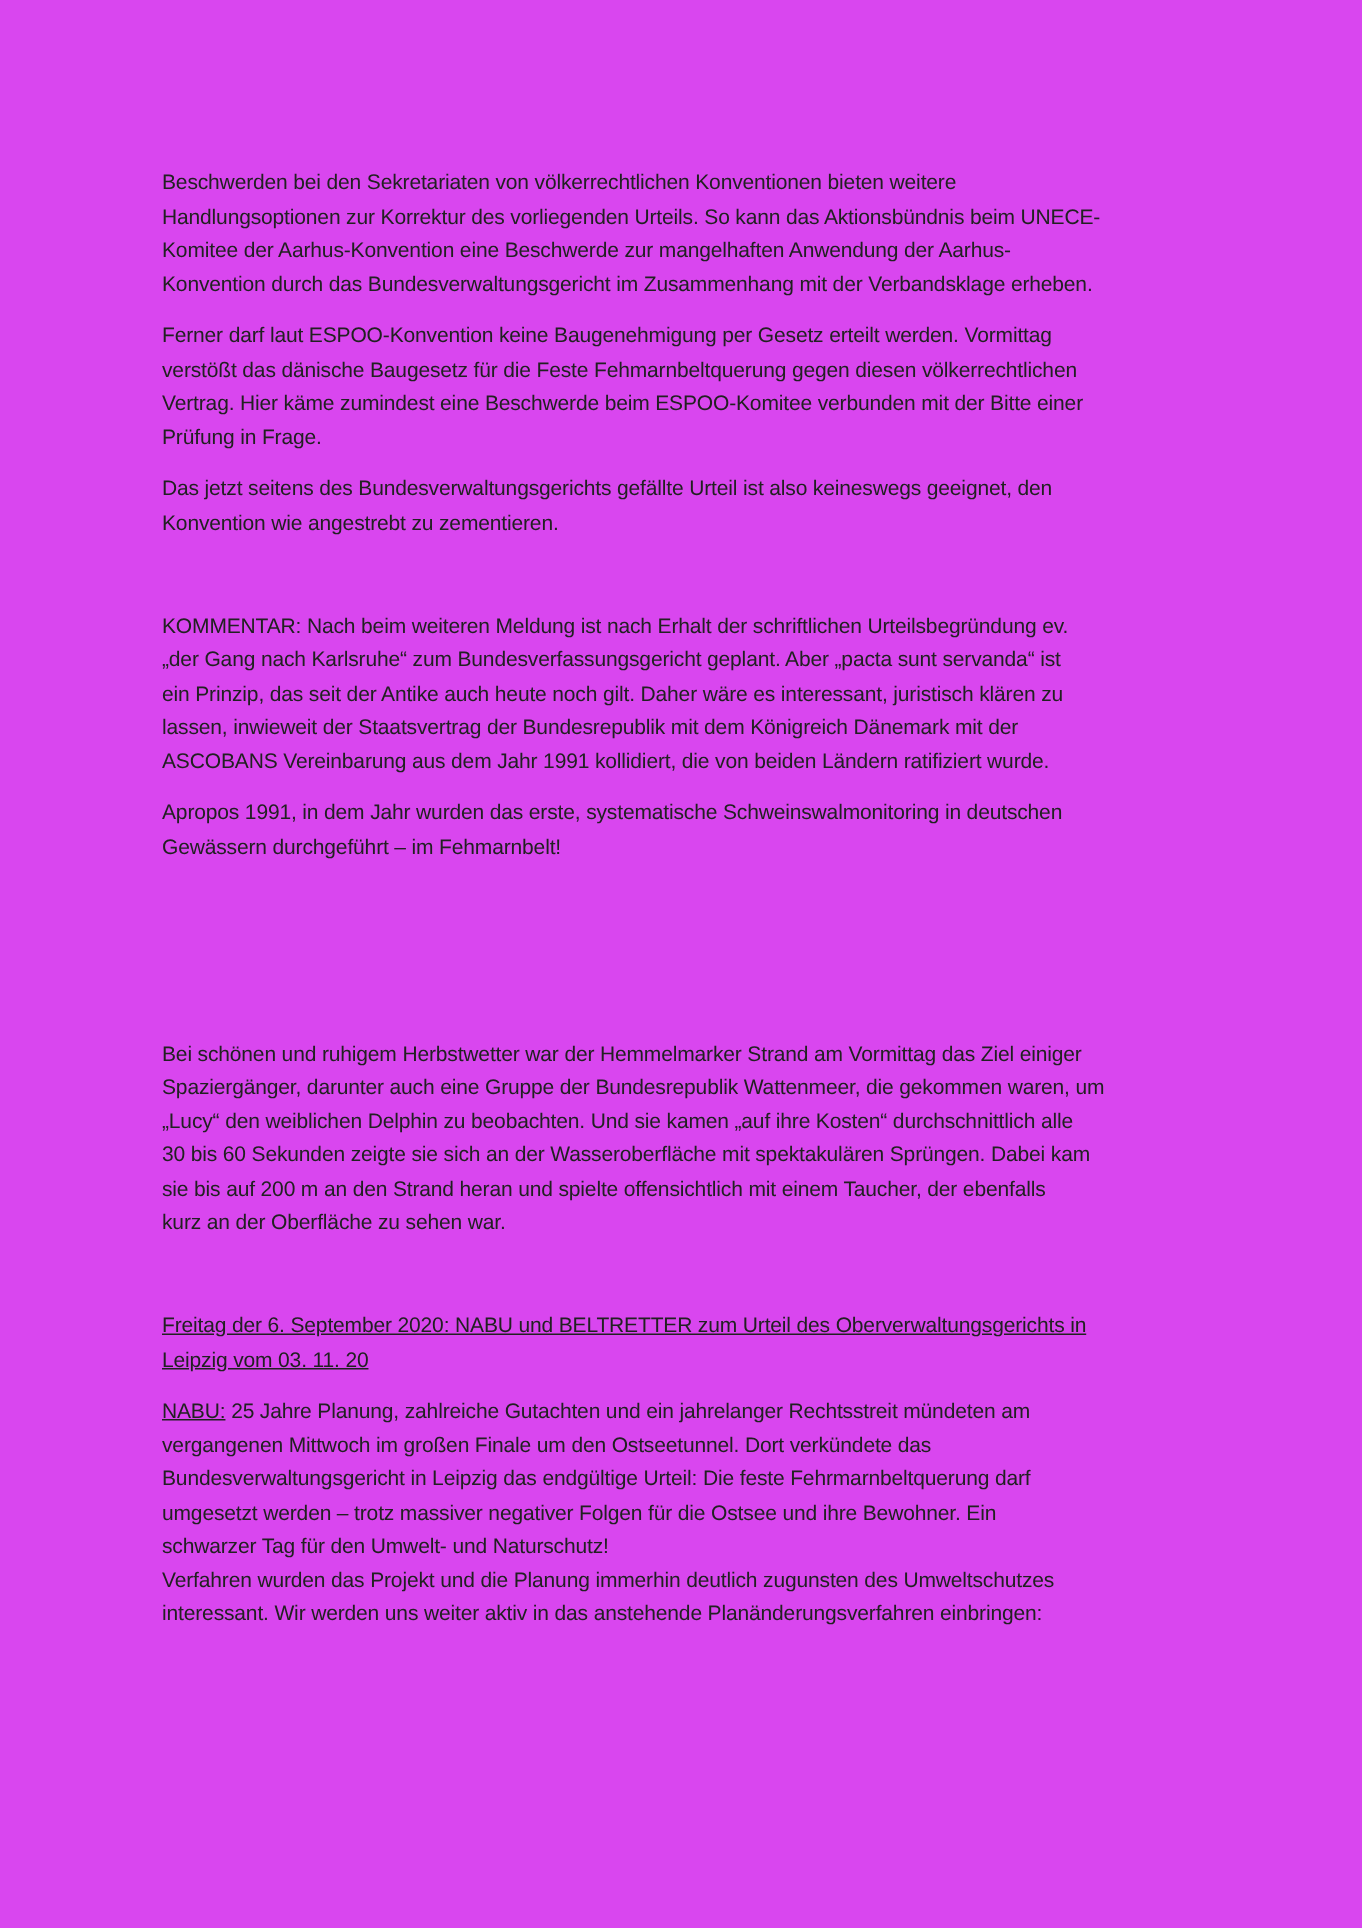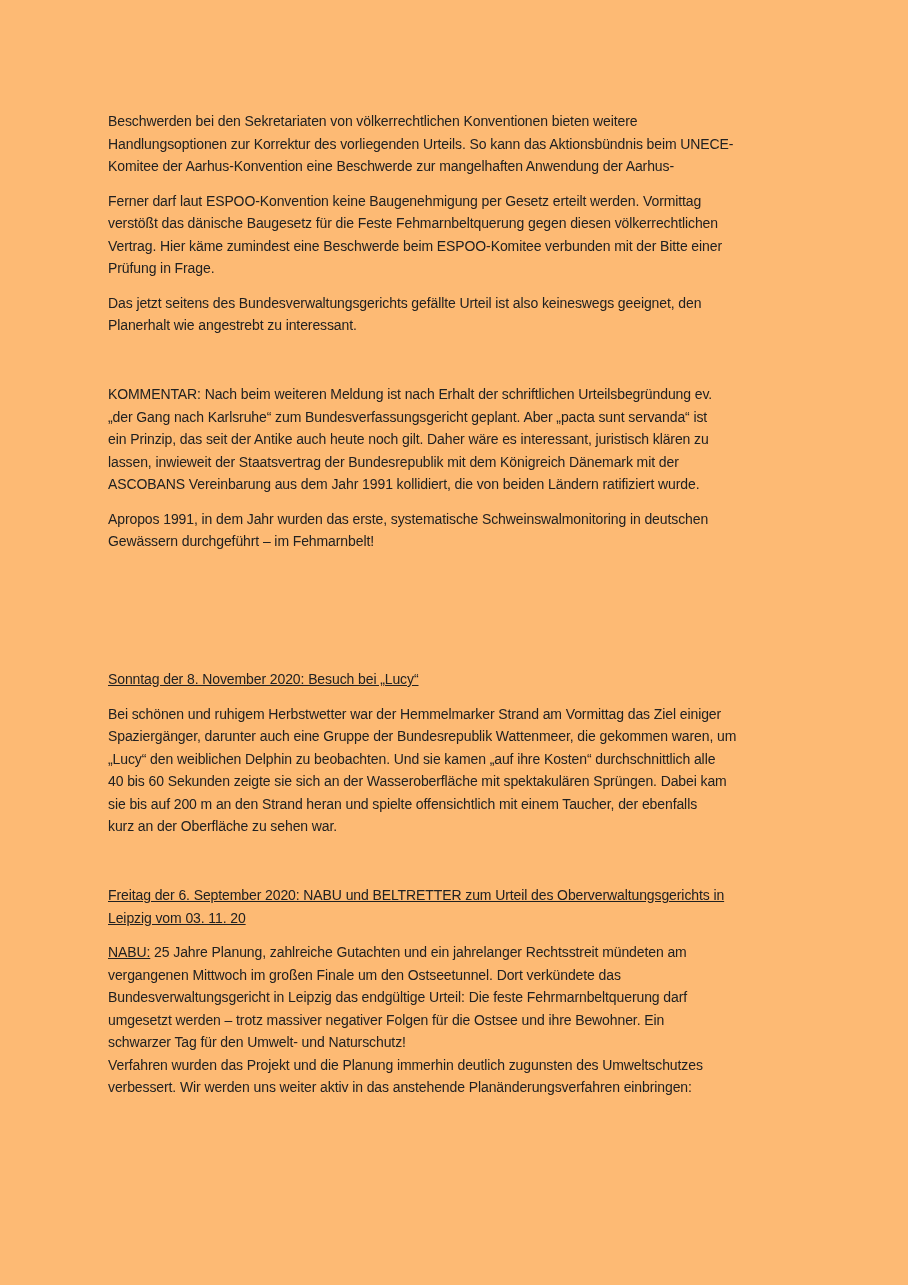--- a/index.html
+++ b/index.html
@@ -21,7 +21,7 @@
     top: 0;
     width: 908px;
     height: 1285px;
-    background: #fdba74;
+    background: #d946ef;
   }
   .doc-body {
     position: absolute;

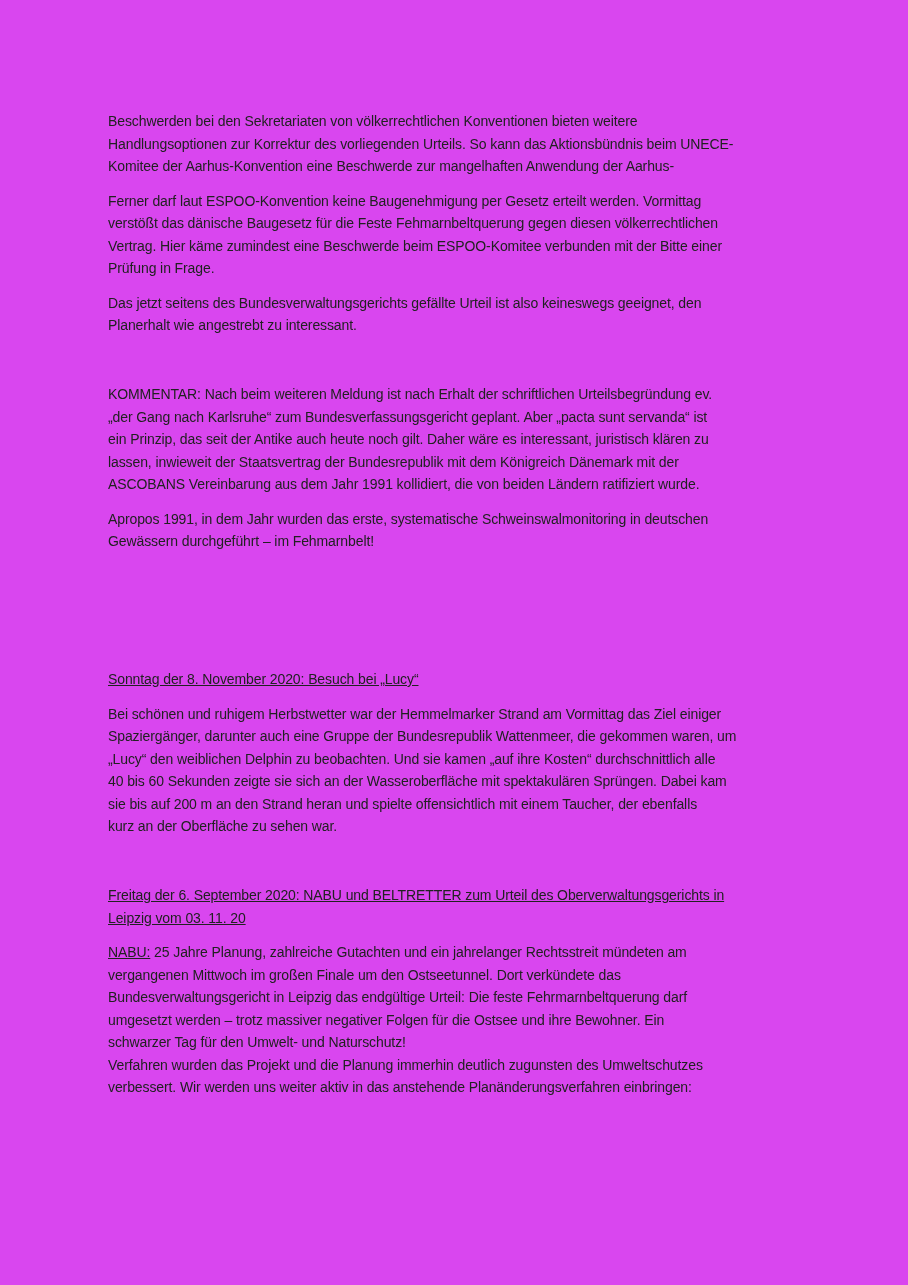--- a/index.html
+++ b/index.html
@@ -55,6 +55,7 @@
         <div class="line">Beschwerden bei den Sekretariaten von völkerrechtlichen Konventionen bieten weitere</div>
         <div class="line">Handlungsoptionen zur Korrektur des vorliegenden Urteils. So kann das Aktionsbündnis beim UNECE-</div>
         <div class="line">Komitee der Aarhus-Konvention eine Beschwerde zur mangelhaften Anwendung der Aarhus-</div>
+        <div class="line">Konvention durch das Bundesverwaltungsgericht im Zusammenhang mit der Verbandsklage erheben.</div>
       </div>
       <div class="para">
         <div class="line">Ferner darf laut ESPOO-Konvention keine Baugenehmigung per Gesetz erteilt werden. Vormittag</div>

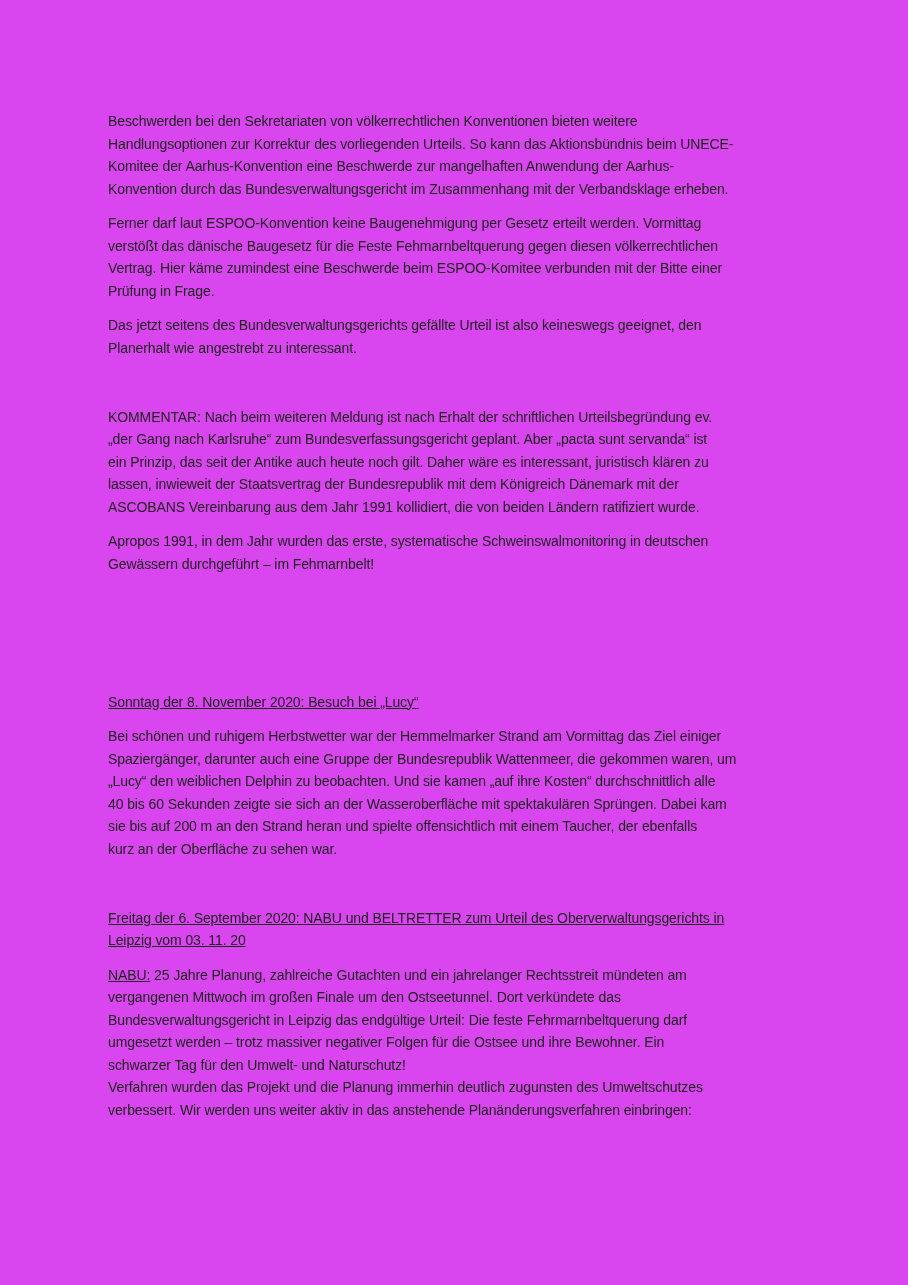--- a/index.html
+++ b/index.html
@@ -65,7 +65,7 @@
       </div>
       <div class="para">
         <div class="line">Das jetzt seitens des Bundesverwaltungsgerichts gefällte Urteil ist also keineswegs geeignet, den</div>
-        <div class="line">Planerhalt wie angestrebt zu interessant.</div>
+        <div class="line">Konvention wie angestrebt zu zementieren.</div>
       </div>
       <div class="spacer" style="height: 34.5px;"></div>
       <div class="para">

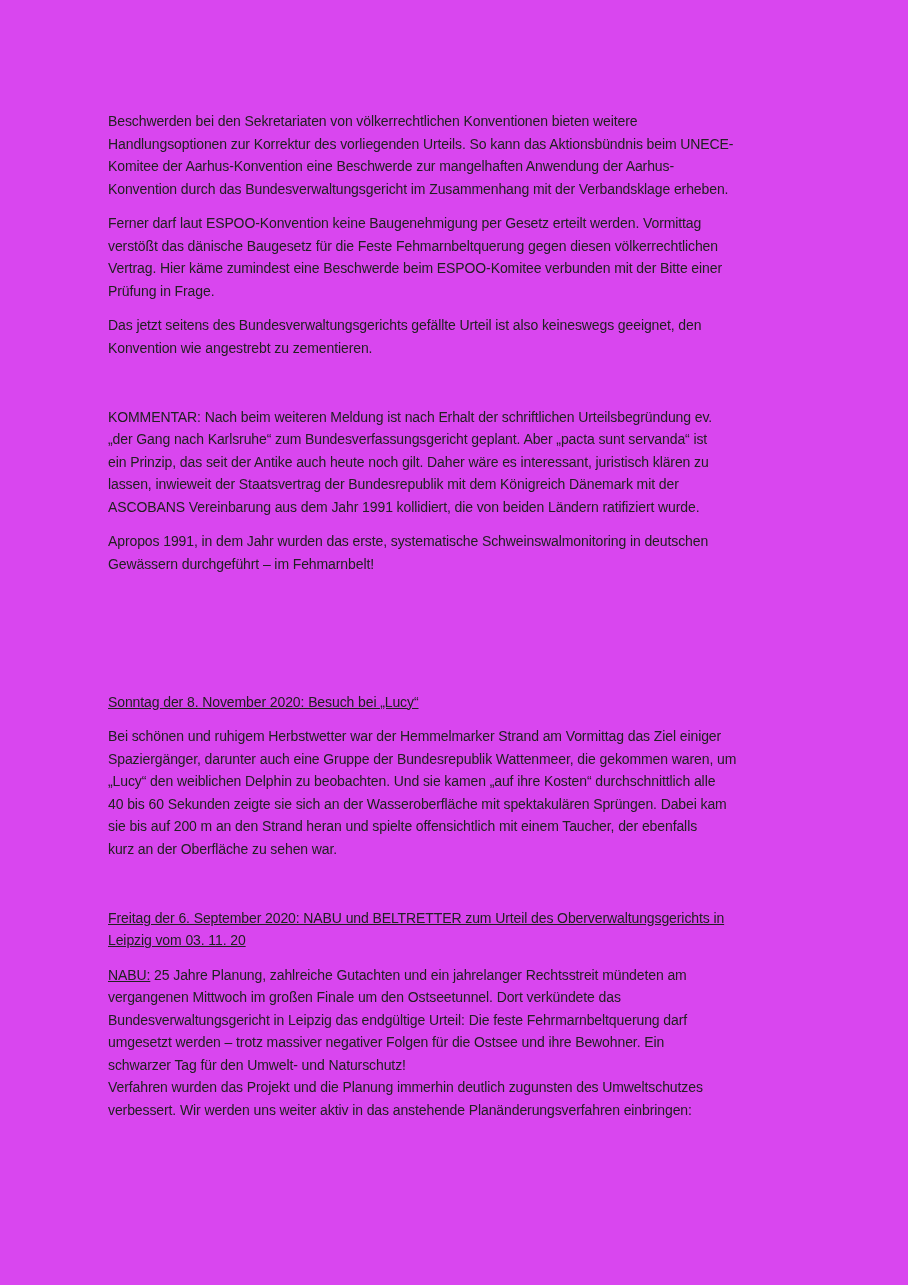--- a/index.html
+++ b/index.html
@@ -81,9 +81,6 @@
       </div>
       <div class="spacer" style="height: 103.5px;"></div>
       <div class="para">
-        <div class="line"><span class="u">Sonntag der 8. November 2020: Besuch bei „Lucy“</span></div>
-      </div>
-      <div class="para">
         <div class="line">Bei schönen und ruhigem Herbstwetter war der Hemmelmarker Strand am Vormittag das Ziel einiger</div>
         <div class="line">Spaziergänger, darunter auch eine Gruppe der Bundesrepublik Wattenmeer, die gekommen waren, um</div>
         <div class="line">„Lucy“ den weiblichen Delphin zu beobachten. Und sie kamen „auf ihre Kosten“ durchschnittlich alle</div>

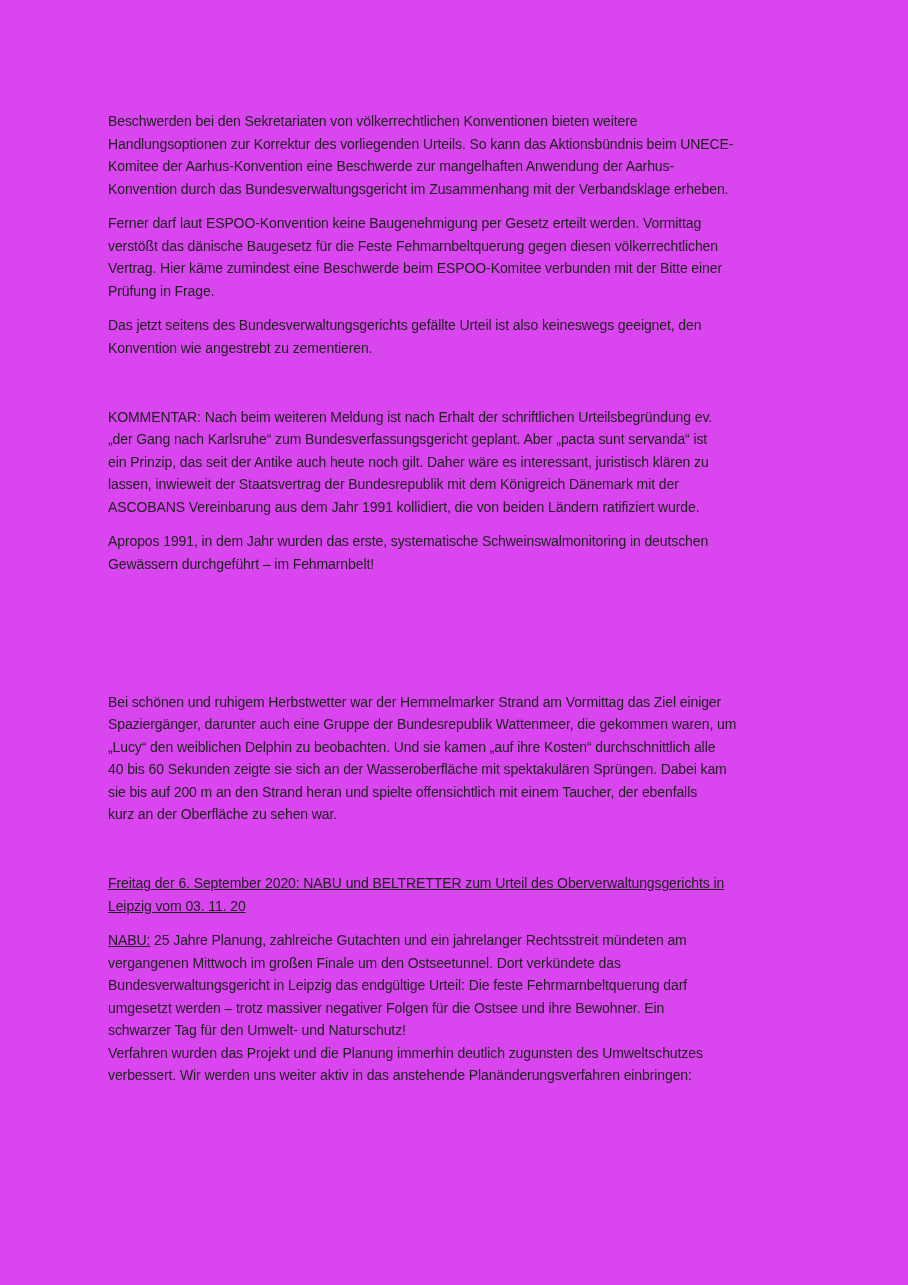--- a/index.html
+++ b/index.html
@@ -84,7 +84,7 @@
         <div class="line">Bei schönen und ruhigem Herbstwetter war der Hemmelmarker Strand am Vormittag das Ziel einiger</div>
         <div class="line">Spaziergänger, darunter auch eine Gruppe der Bundesrepublik Wattenmeer, die gekommen waren, um</div>
         <div class="line">„Lucy“ den weiblichen Delphin zu beobachten. Und sie kamen „auf ihre Kosten“ durchschnittlich alle</div>
-        <div class="line">40 bis 60 Sekunden zeigte sie sich an der Wasseroberfläche mit spektakulären Sprüngen. Dabei kam</div>
+        <div class="line">30 bis 60 Sekunden zeigte sie sich an der Wasseroberfläche mit spektakulären Sprüngen. Dabei kam</div>
         <div class="line">sie bis auf 200 m an den Strand heran und spielte offensichtlich mit einem Taucher, der ebenfalls</div>
         <div class="line">kurz an der Oberfläche zu sehen war.</div>
       </div>

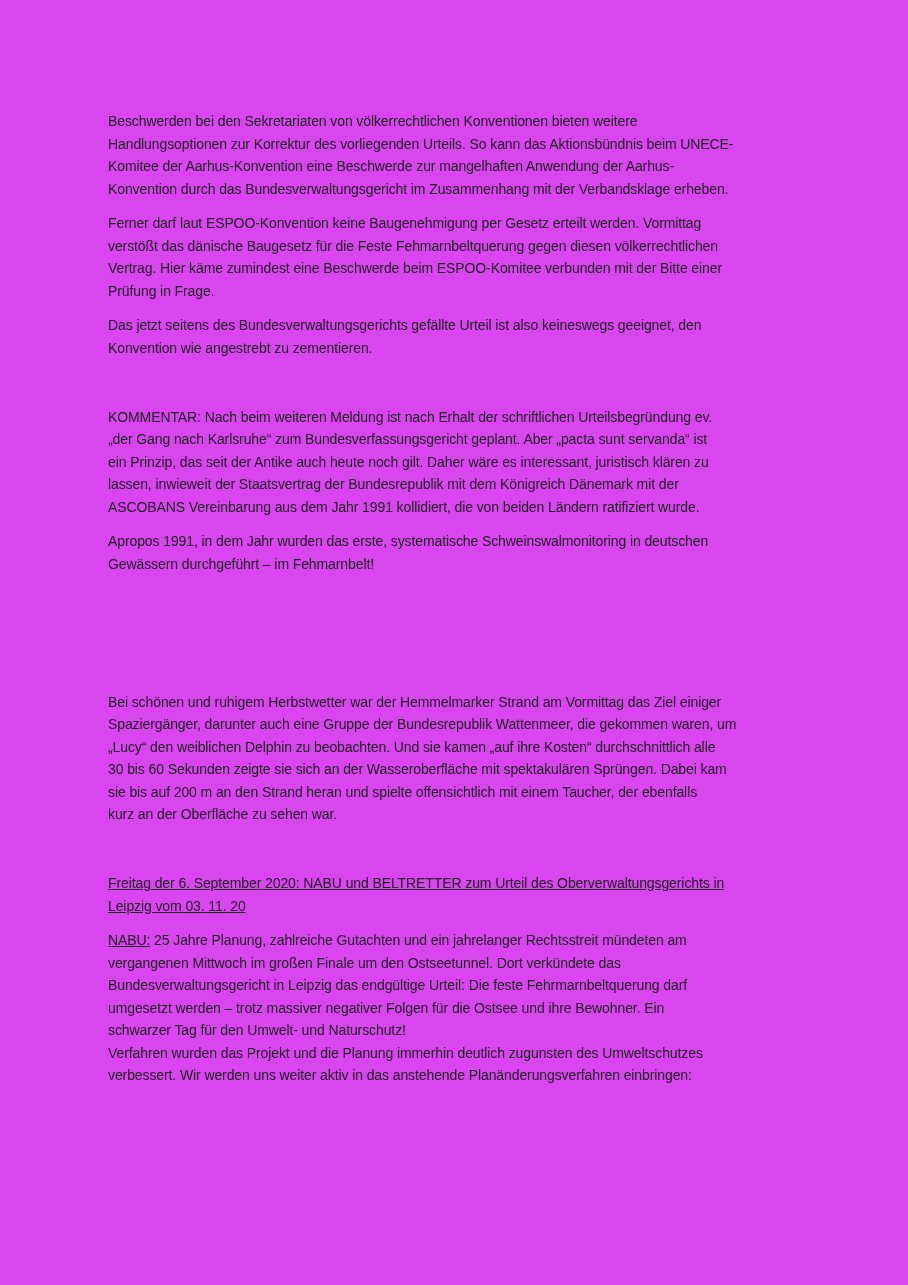--- a/index.html
+++ b/index.html
@@ -100,7 +100,7 @@
         <div class="line">umgesetzt werden – trotz massiver negativer Folgen für die Ostsee und ihre Bewohner. Ein</div>
         <div class="line">schwarzer Tag für den Umwelt- und Naturschutz!</div>
         <div class="line">Verfahren wurden das Projekt und die Planung immerhin deutlich zugunsten des Umweltschutzes</div>
-        <div class="line">verbessert. Wir werden uns weiter aktiv in das anstehende Planänderungsverfahren einbringen:</div>
+        <div class="line">interessant. Wir werden uns weiter aktiv in das anstehende Planänderungsverfahren einbringen:</div>
       </div>
     </div>
 </div>

